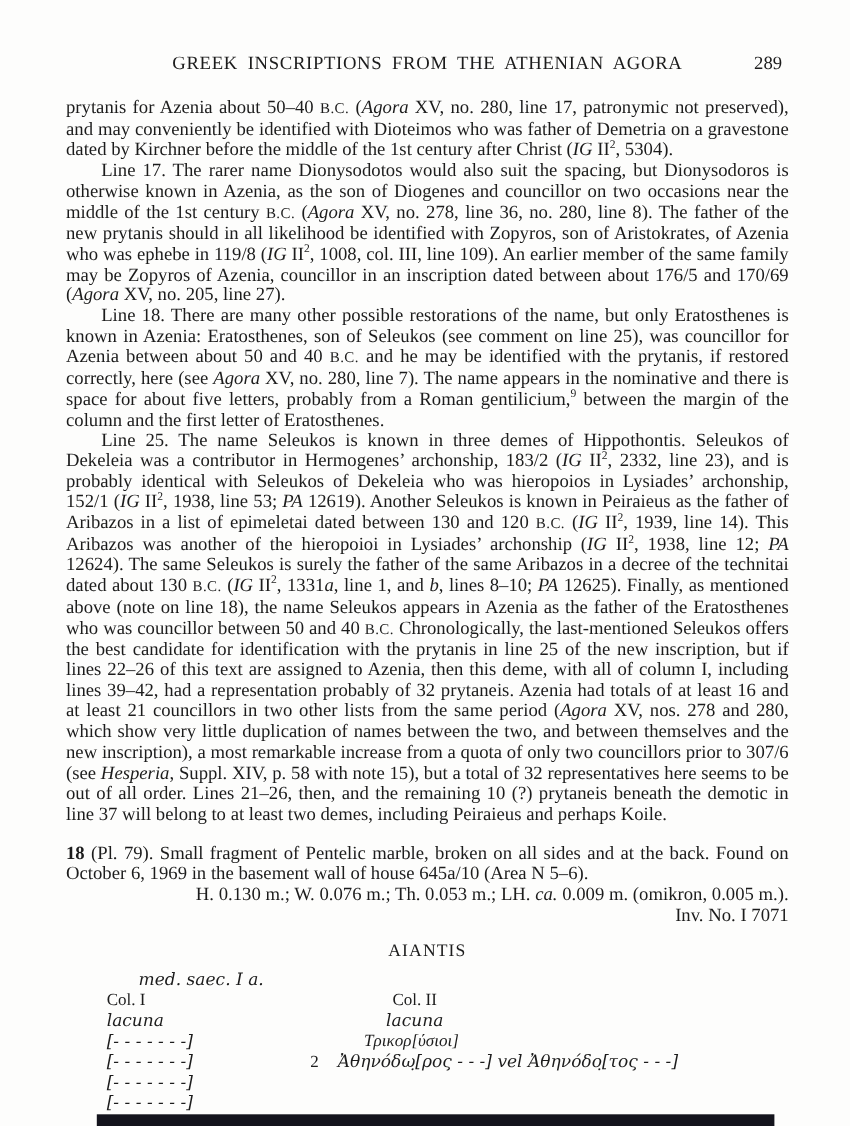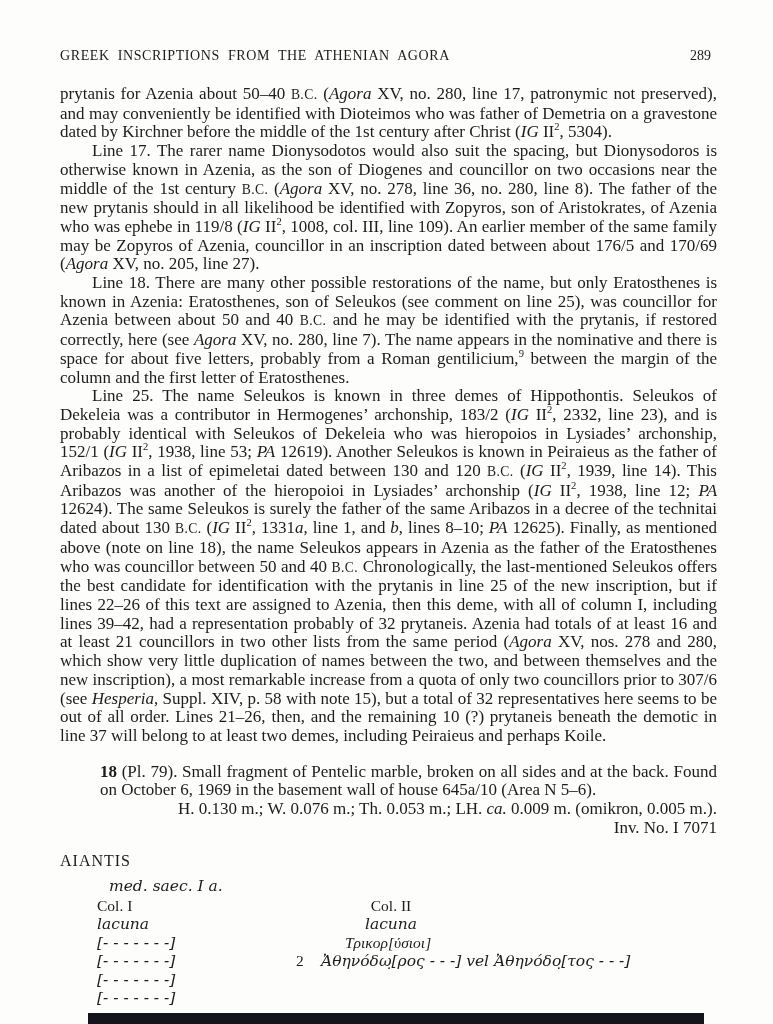--- a/index.html
+++ b/index.html
@@ -18,7 +18,7 @@
     width:657px;
   }
   
-  .running-head{position:relative;text-align:left;font-size:14px;letter-spacing:.6px;word-spacing:4px;}
+  .running-head{position:relative;text-align:center;font-size:17px;letter-spacing:.6px;word-spacing:4px;}
   .rh-page{position:absolute;right:6px;top:0;letter-spacing:0;word-spacing:0;}
   
   .body-text{margin-top:21px;}

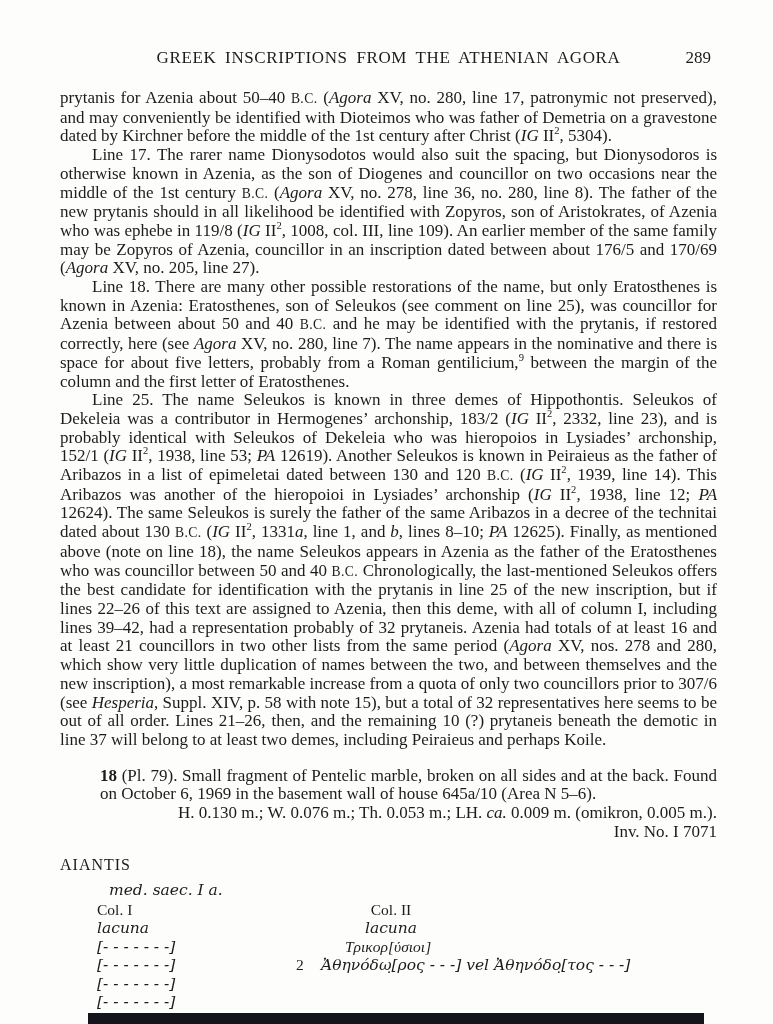--- a/index.html
+++ b/index.html
@@ -29,7 +29,7 @@
   .sc{font-size:.8em;letter-spacing:.4px;}
   i{font-style:italic;}
   
-  .entry{margin-top:17px;margin-left:40px;}
+  .entry{margin-top:17px;}
   .ml{margin-left:30px;text-align:right;}
   
   .tribe-heading{margin-top:15px;font-size:16px;letter-spacing:1px;}

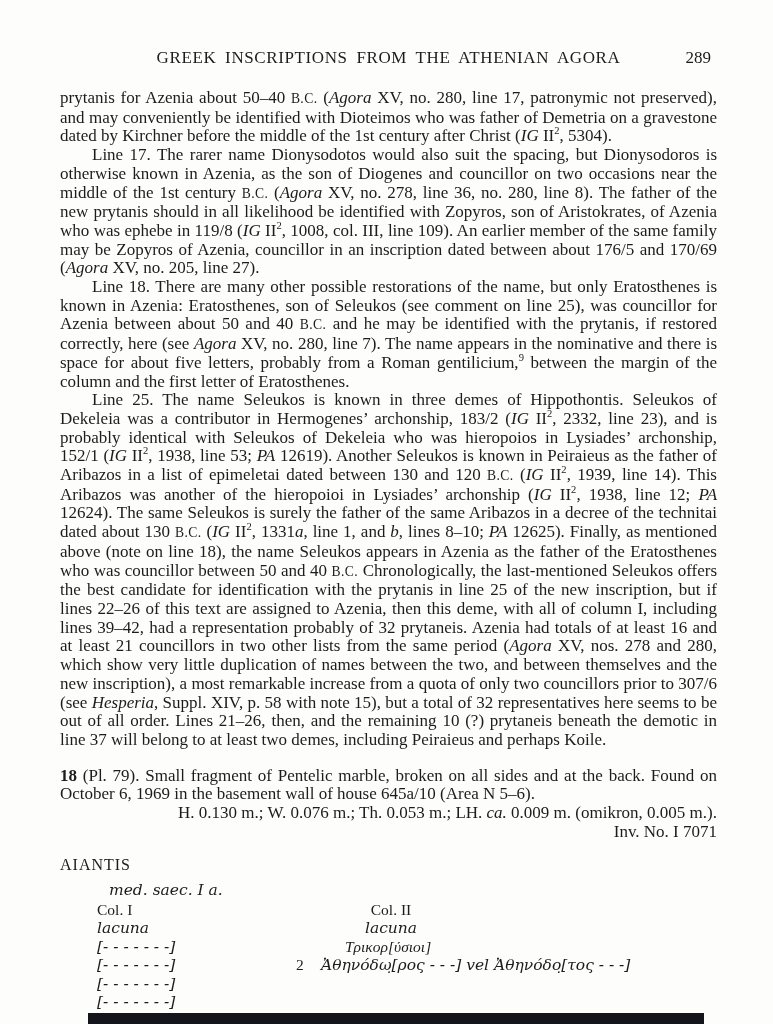--- a/index.html
+++ b/index.html
@@ -32,7 +32,7 @@
   .entry{margin-top:17px;}
   .ml{margin-left:30px;text-align:right;}
   
-  .tribe-heading{margin-top:15px;font-size:16px;letter-spacing:1px;}
+  .tribe-heading{margin-top:15px;text-align:center;font-size:16px;letter-spacing:1px;}
   .inscription{margin-top:7px;font-size:15.5px;line-height:18.5px;}
   .date-label{margin-left:49px;font-style:italic;font-family:"DejaVu Serif",serif;}
   .cols{position:relative;margin-top:1px;min-height:120px;}

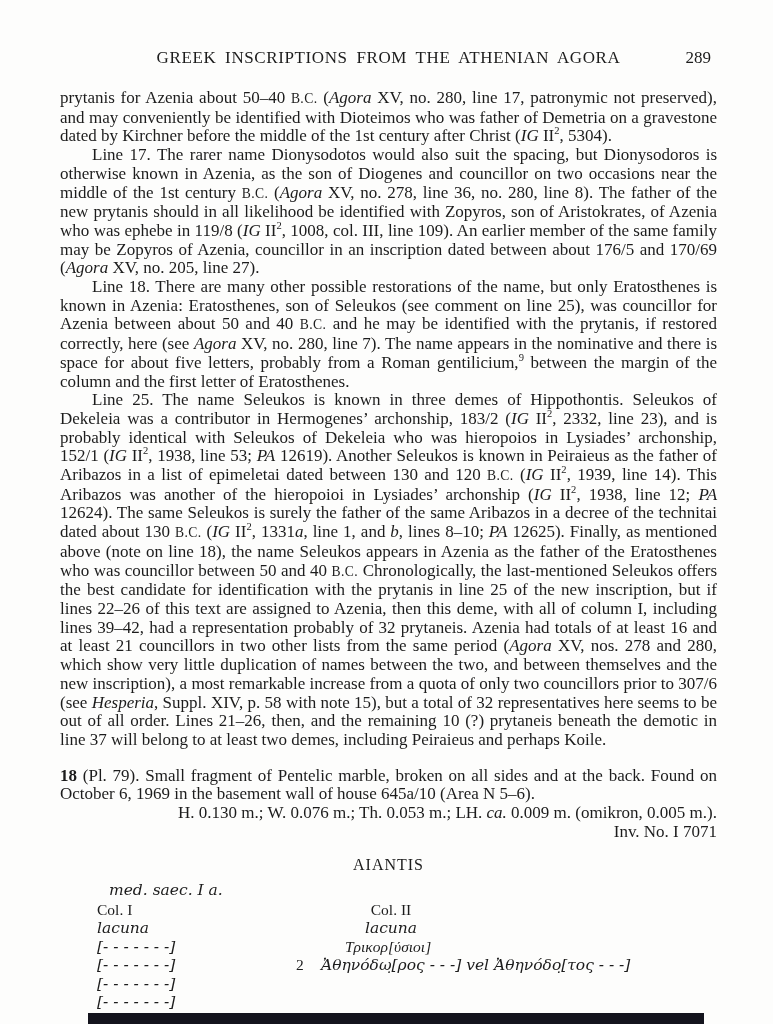--- a/index.html
+++ b/index.html
@@ -34,7 +34,7 @@
   
   .tribe-heading{margin-top:15px;text-align:center;font-size:16px;letter-spacing:1px;}
   .inscription{margin-top:7px;font-size:15.5px;line-height:18.5px;}
-  .date-label{margin-left:49px;font-style:italic;font-family:"DejaVu Serif",serif;}
+  .date-label{margin-left:66px;font-style:italic;font-family:"DejaVu Serif",serif;}
   .cols{position:relative;margin-top:1px;min-height:120px;}
   .col1{margin-left:37px;width:122px;text-align:left;}
   .col2{position:absolute;left:236px;top:0;}

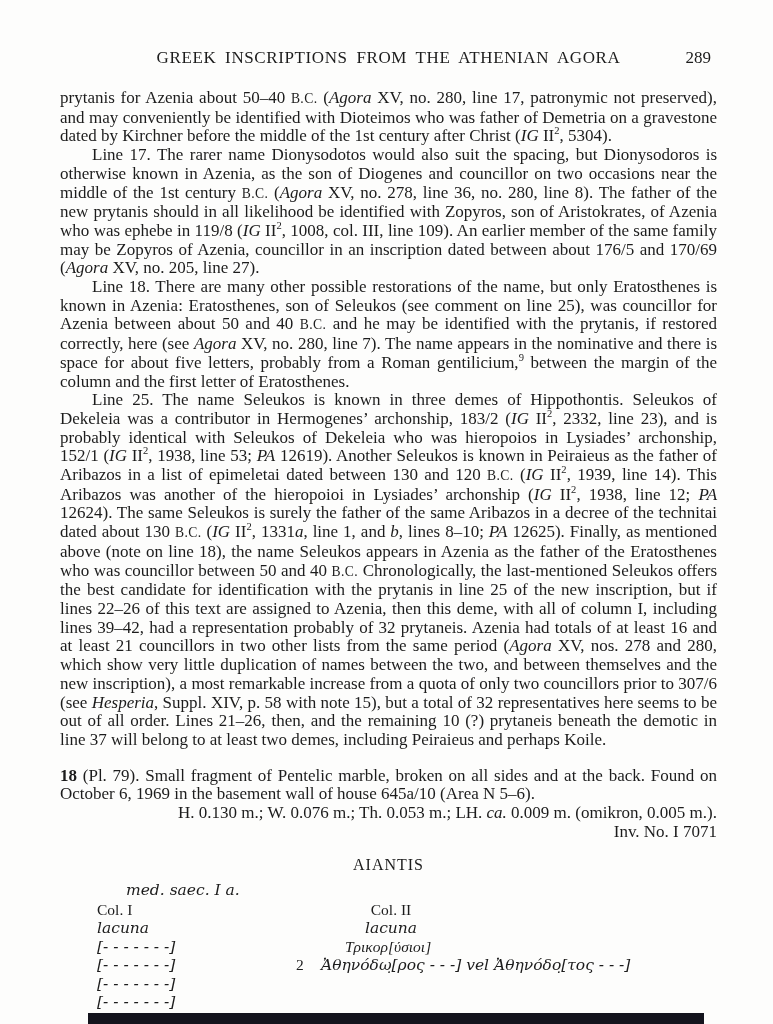--- a/index.html
+++ b/index.html
@@ -37,7 +37,7 @@
   .date-label{margin-left:66px;font-style:italic;font-family:"DejaVu Serif",serif;}
   .cols{position:relative;margin-top:1px;min-height:120px;}
   .col1{margin-left:37px;width:122px;text-align:left;}
-  .col2{position:absolute;left:236px;top:0;}
+  .col2{position:absolute;left:222px;top:0;}
   .col-h{font-style:normal;}
   .col-h2{width:190px;text-align:center;}
   .lacuna1,.lacuna2{font-style:italic;font-family:"DejaVu Serif",serif;}

